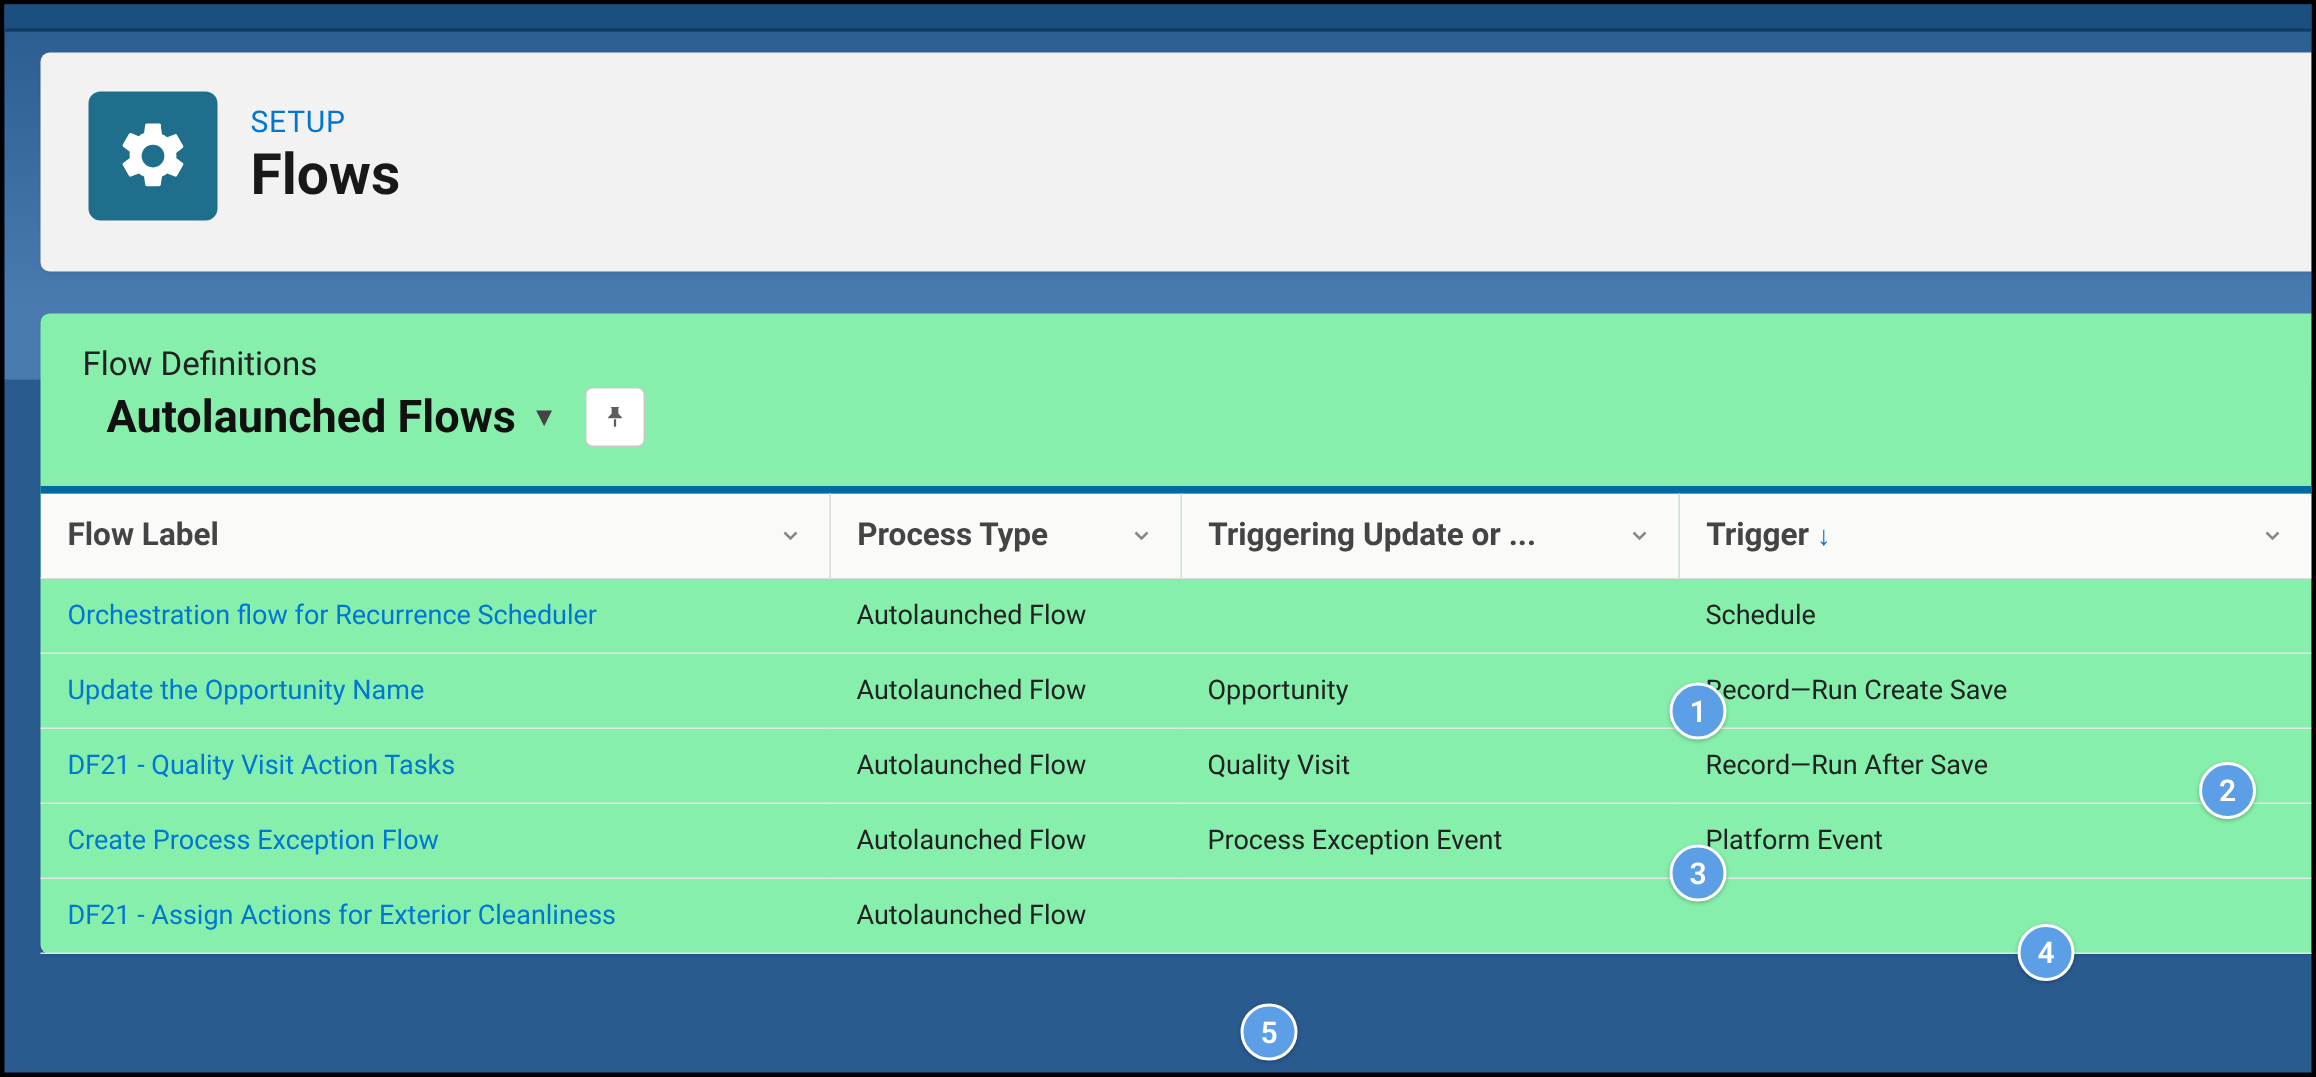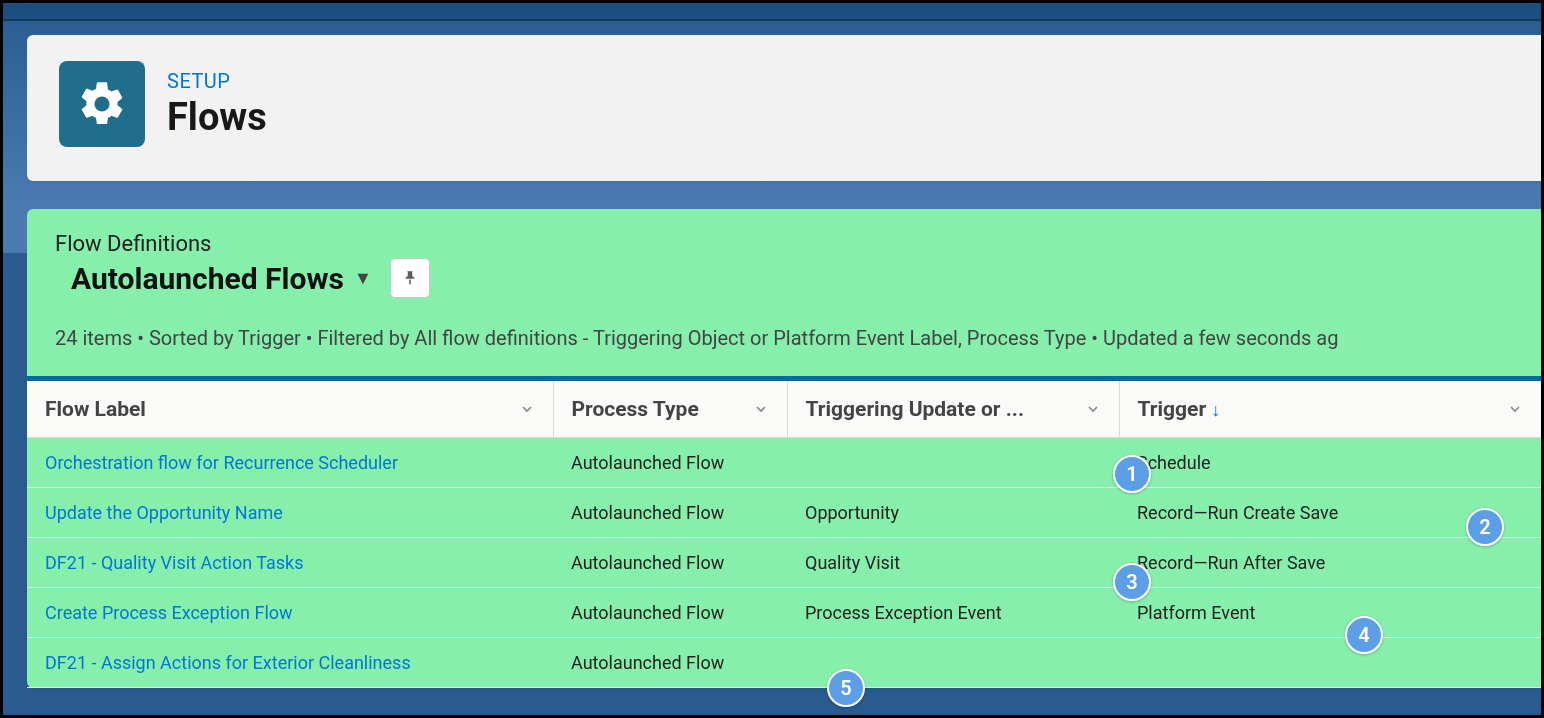--- a/index.html
+++ b/index.html
@@ -208,7 +208,6 @@
           </svg>
       </div>
     </div>
-    <div class="meta-text">24 items • Sorted by Trigger • Filtered by All flow definitions - Triggering Object or Platform Event Label, Process Type • Updated a few seconds ag</div>
   </div>
 
   <table class="flows">

